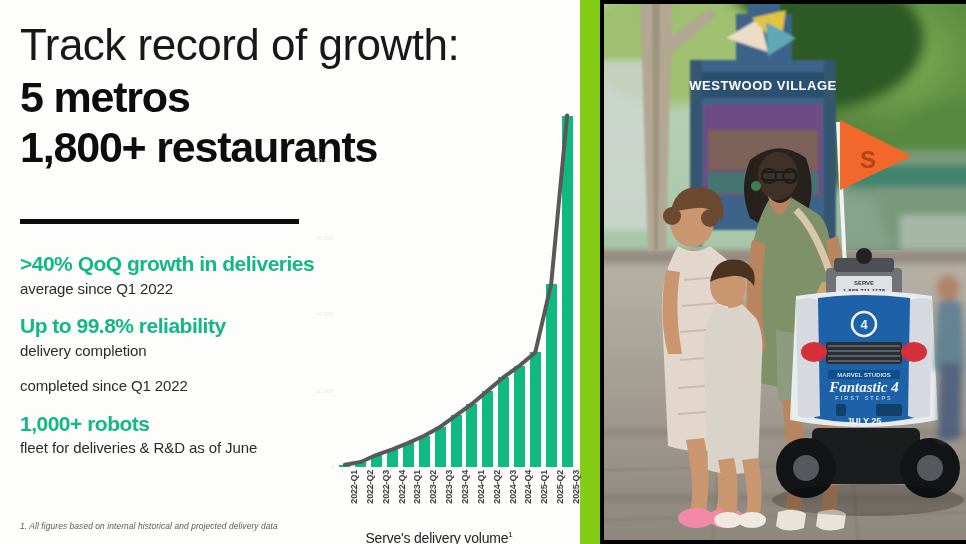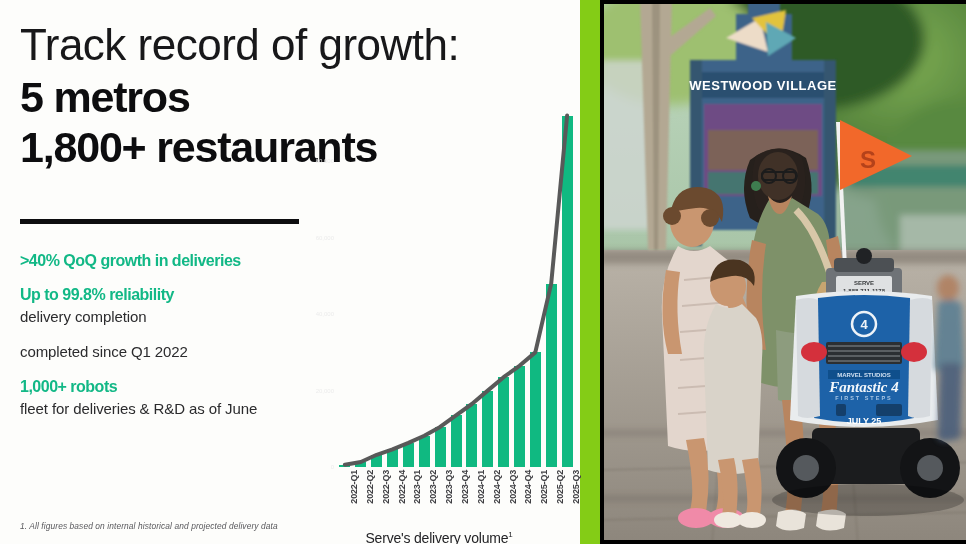--- a/index.html
+++ b/index.html
@@ -50,7 +50,7 @@
   .bullet{margin-bottom:16px;}
   .bullet:last-child{margin-bottom:0;}
   .bullet-head{
-    font-size:16px;font-weight:800;color:#12b886;
+    font-size:21px;font-weight:800;color:#12b886;
     letter-spacing:-0.5px;line-height:1.12;white-space:nowrap;
   }
   .bullet-sub{

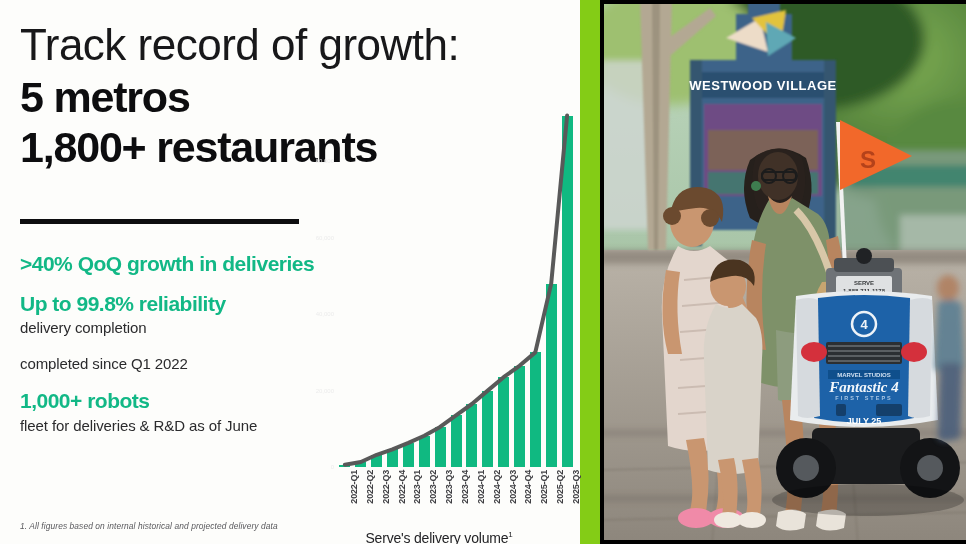--- a/index.html
+++ b/index.html
@@ -138,6 +138,7 @@
     <div id="bullets">
       <div class="bullet">
         <div class="bullet-head">&gt;40% QoQ growth in deliveries</div>
+        <div class="bullet-sub">average since Q1 2022</div>
       </div>
       <div class="bullet">
         <div class="bullet-head">Up to 99.8% reliability</div>

